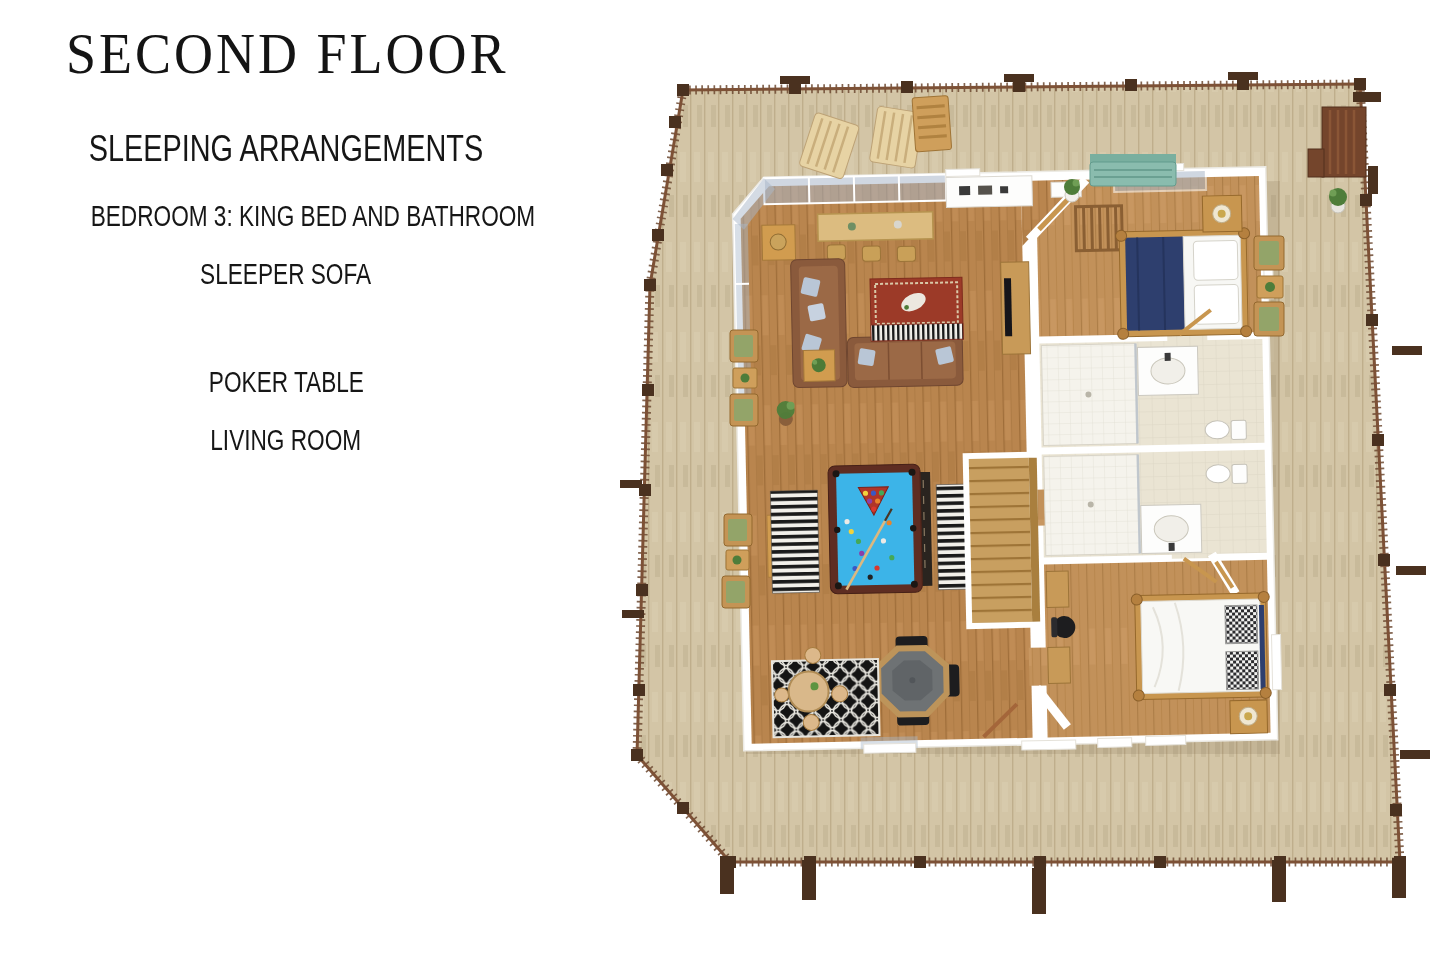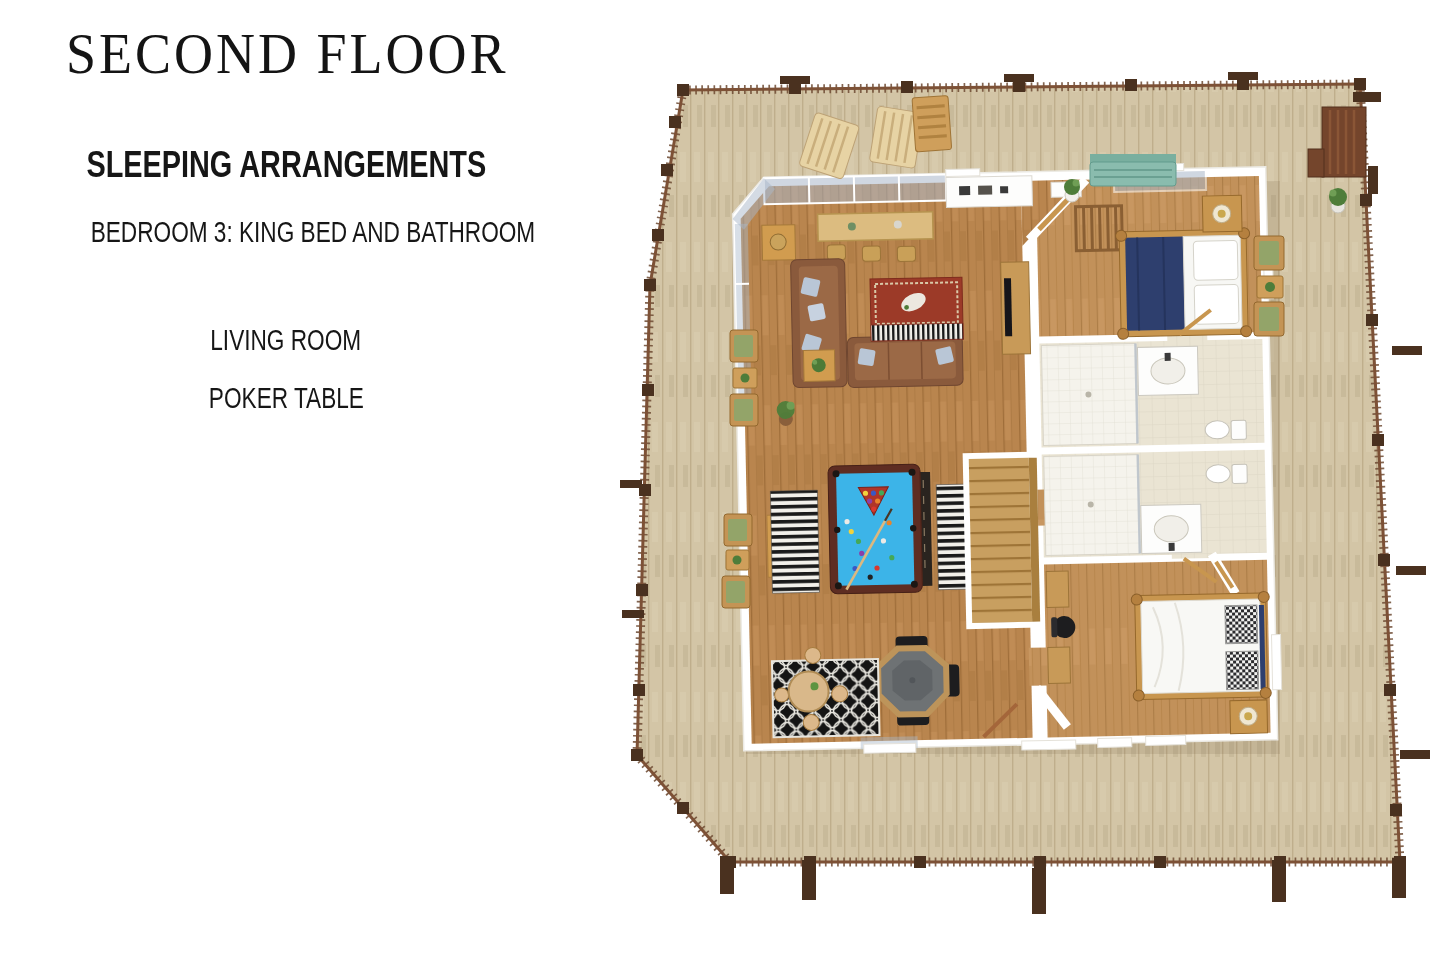--- a/index.html
+++ b/index.html
@@ -10,7 +10,7 @@
          letter-spacing:3px;text-align:left;margin:8px 0 0 38px;white-space:nowrap;
          transform:scaleY(1.04);transform-origin:left top;color:#141414}
   .cond{display:inline-block;white-space:nowrap;transform:scale(.78,1);transform-origin:center}
-  .sleep-head{margin-top:62px;font-size:37px;font-weight:700;line-height:1}
+  .sleep-head{margin-top:46px;font-size:37px;font-weight:400;line-height:1}
   .sleep-item,.feat-item{font-size:29px;font-weight:400;line-height:58px}
   .sleep-list{margin-top:20px}
   .features{margin-top:50px}

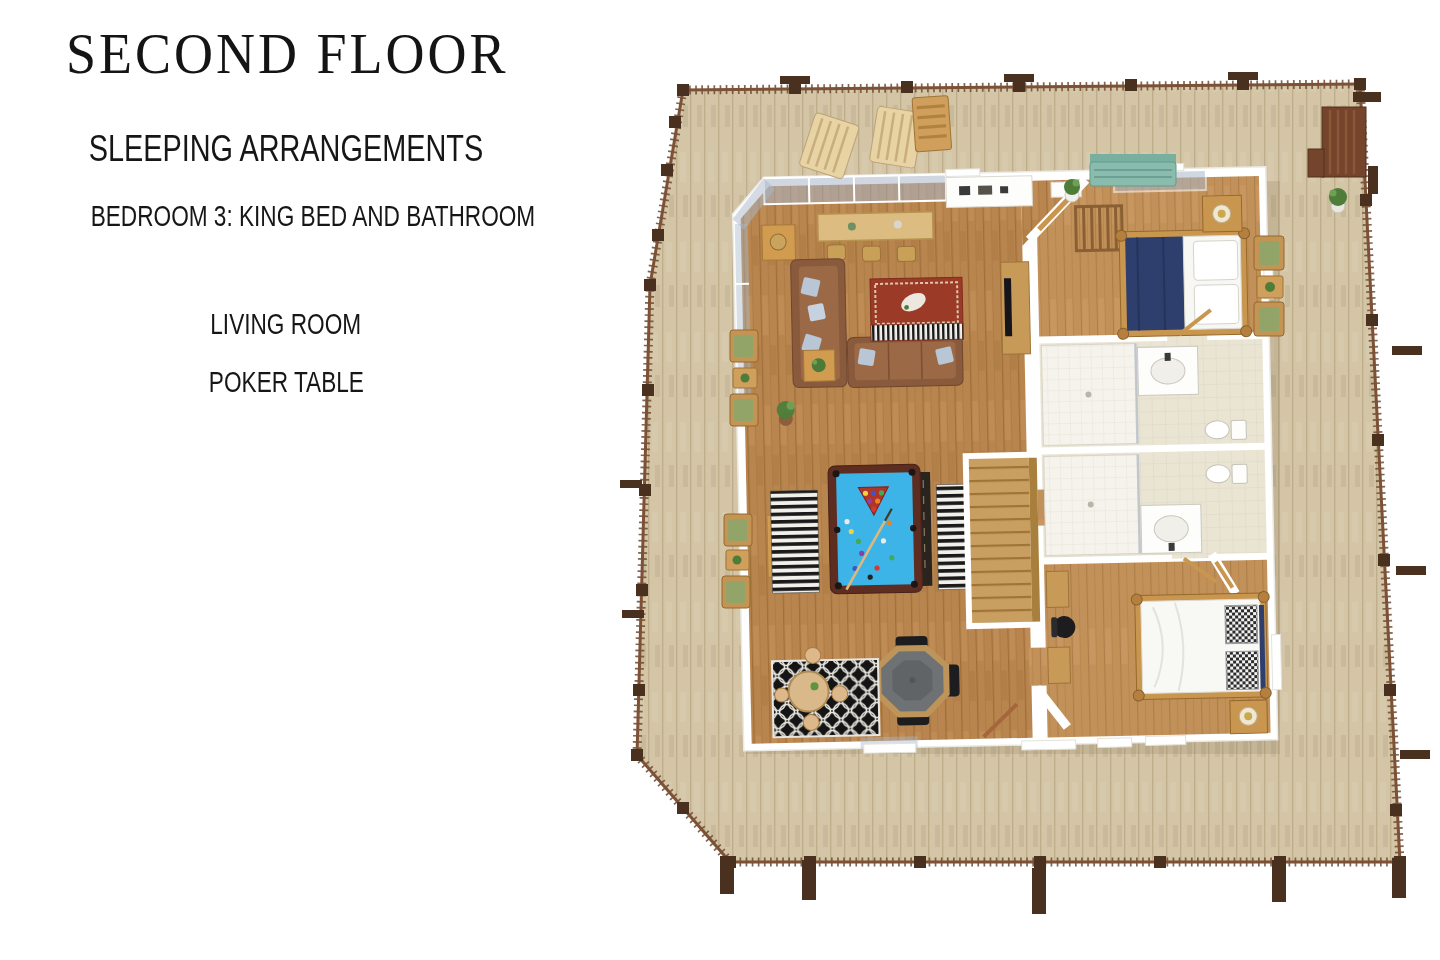--- a/index.html
+++ b/index.html
@@ -27,6 +27,7 @@
   </div>
   <div class="sleep-list">
     <div class="sleep-item"><span class="cond">BEDROOM 3: KING BED AND BATHROOM</span></div>
+    <div class="sleep-item"><span class="cond">SLEEPER SOFA</span></div>
   </div>
   <div class="features">
     <div class="feat-item"><span class="cond">LIVING ROOM</span></div>

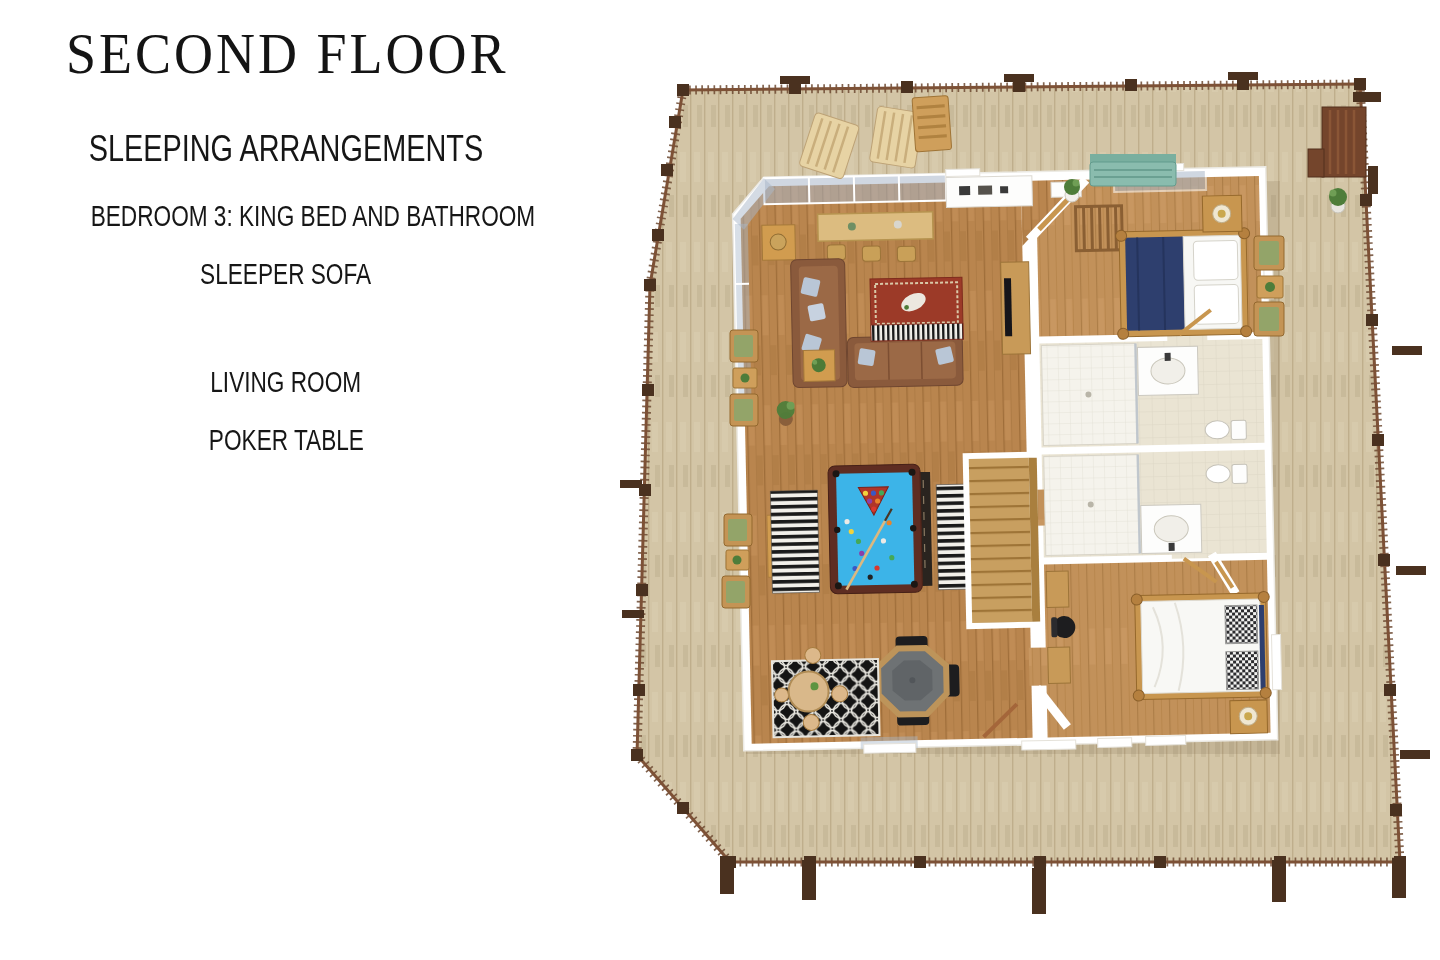--- a/index.html
+++ b/index.html
@@ -30,8 +30,8 @@
     <div class="sleep-item"><span class="cond">SLEEPER SOFA</span></div>
   </div>
   <div class="features">
+    <div class="feat-item"><span class="cond">POKER TABLE</span></div>
     <div class="feat-item"><span class="cond">LIVING ROOM</span></div>
-    <div class="feat-item"><span class="cond">POKER TABLE</span></div>
   </div>
 </div>
 

